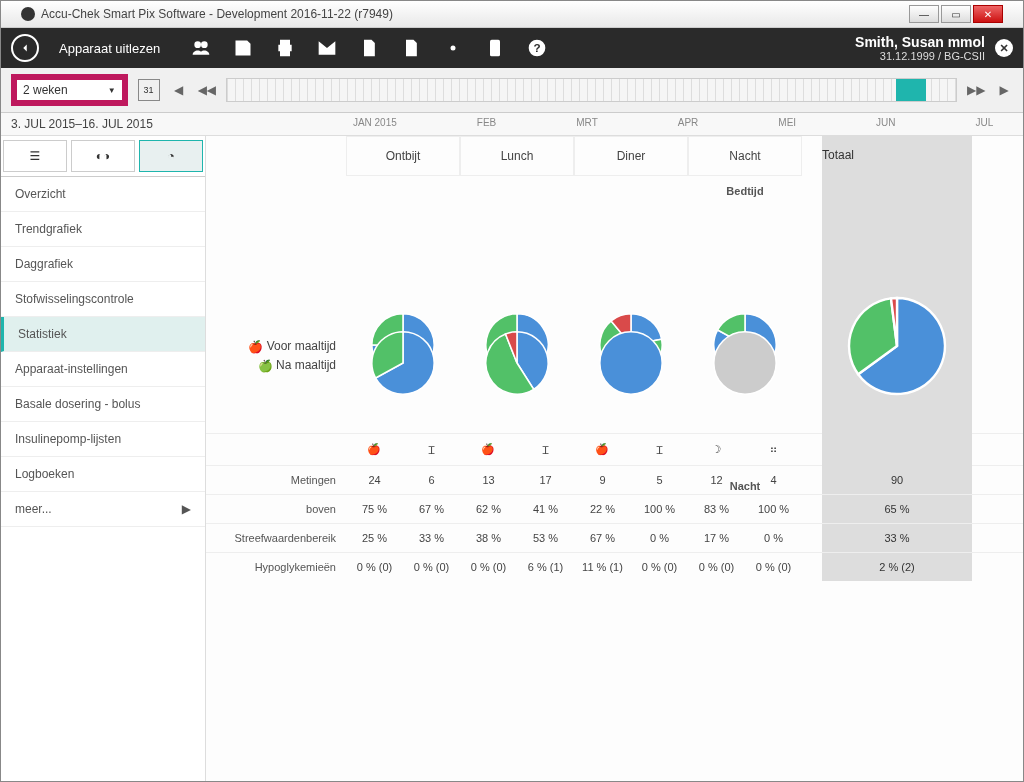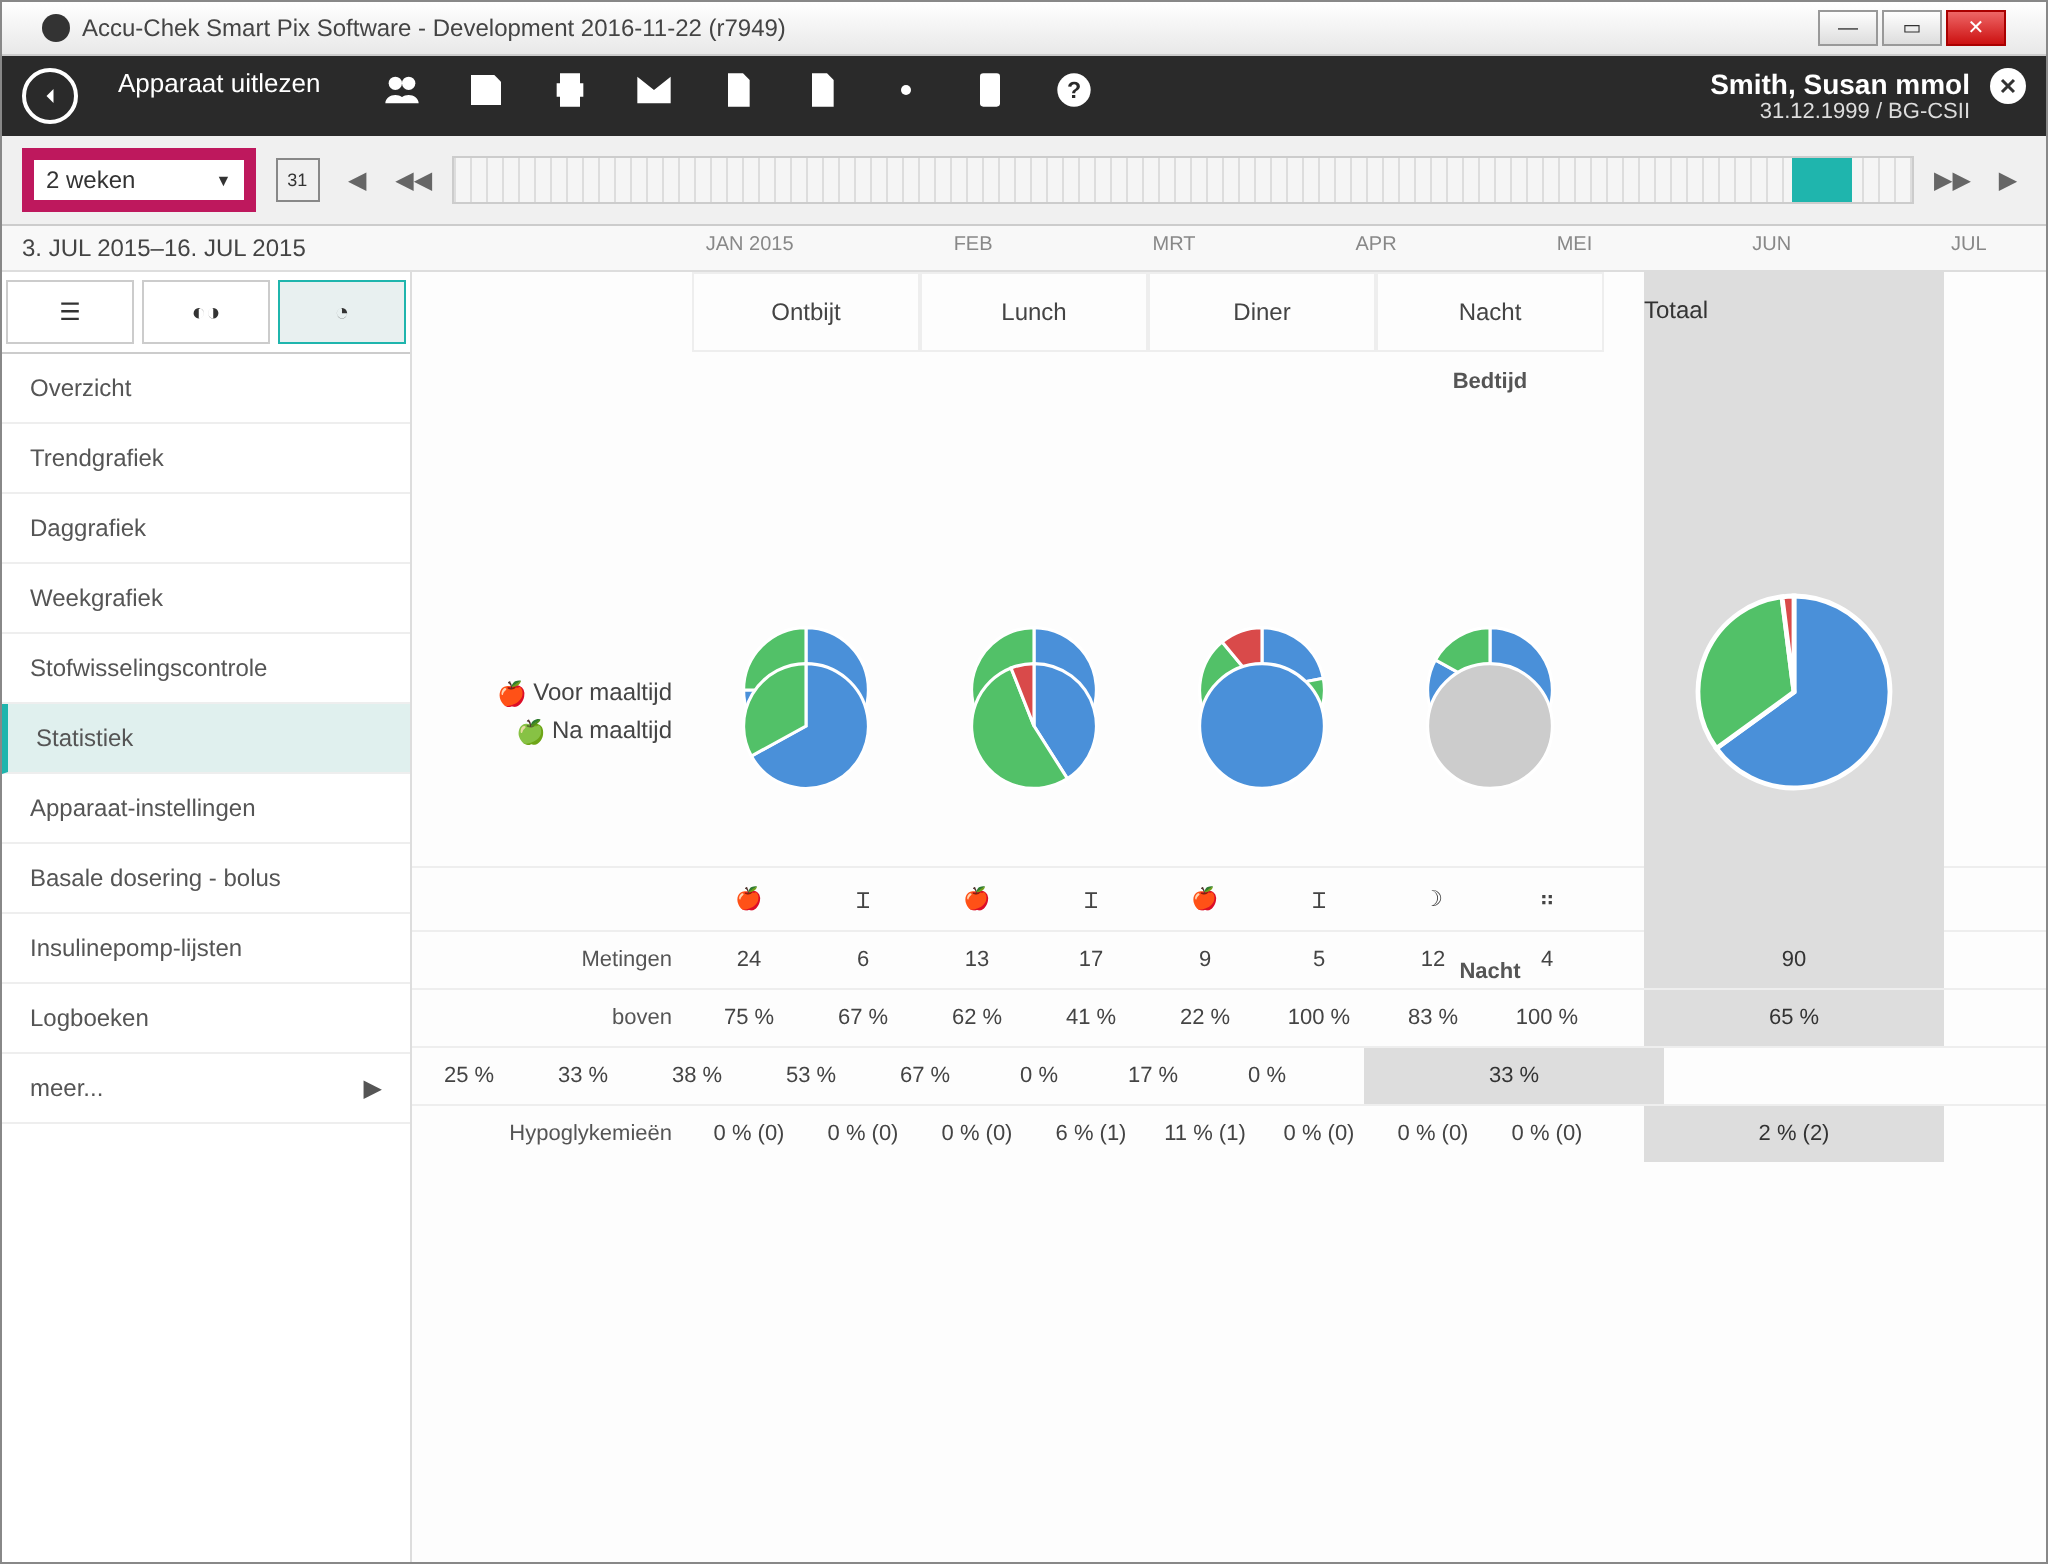--- a/index.html
+++ b/index.html
@@ -11,7 +11,7 @@
 .winbtns { display:flex; gap:2px; }
 .winbtn { width:30px; height:18px; border:1px solid #999; background:linear-gradient(#fefefe,#ddd); display:flex; align-items:center; justify-content:center; font-size:10px; }
 .winbtn.close { background:linear-gradient(#e66,#c11); color:#fff; border-color:#a00; }
-.toolbar { background:#2a2a2a; color:#fff; padding:6px 10px; display:flex; }
+.toolbar { background:#2a2a2a; color:#fff; padding:6px 10px; display:flex; align-items:center; }
 .backbtn { width:28px; height:28px; border:2px solid #fff; border-radius:50%; display:flex; align-items:center; justify-content:center; margin-right:20px; }
 .backbtn svg { fill:#fff; }
 .deviceread { color:#fff; font-size:13px; margin-right:30px; }

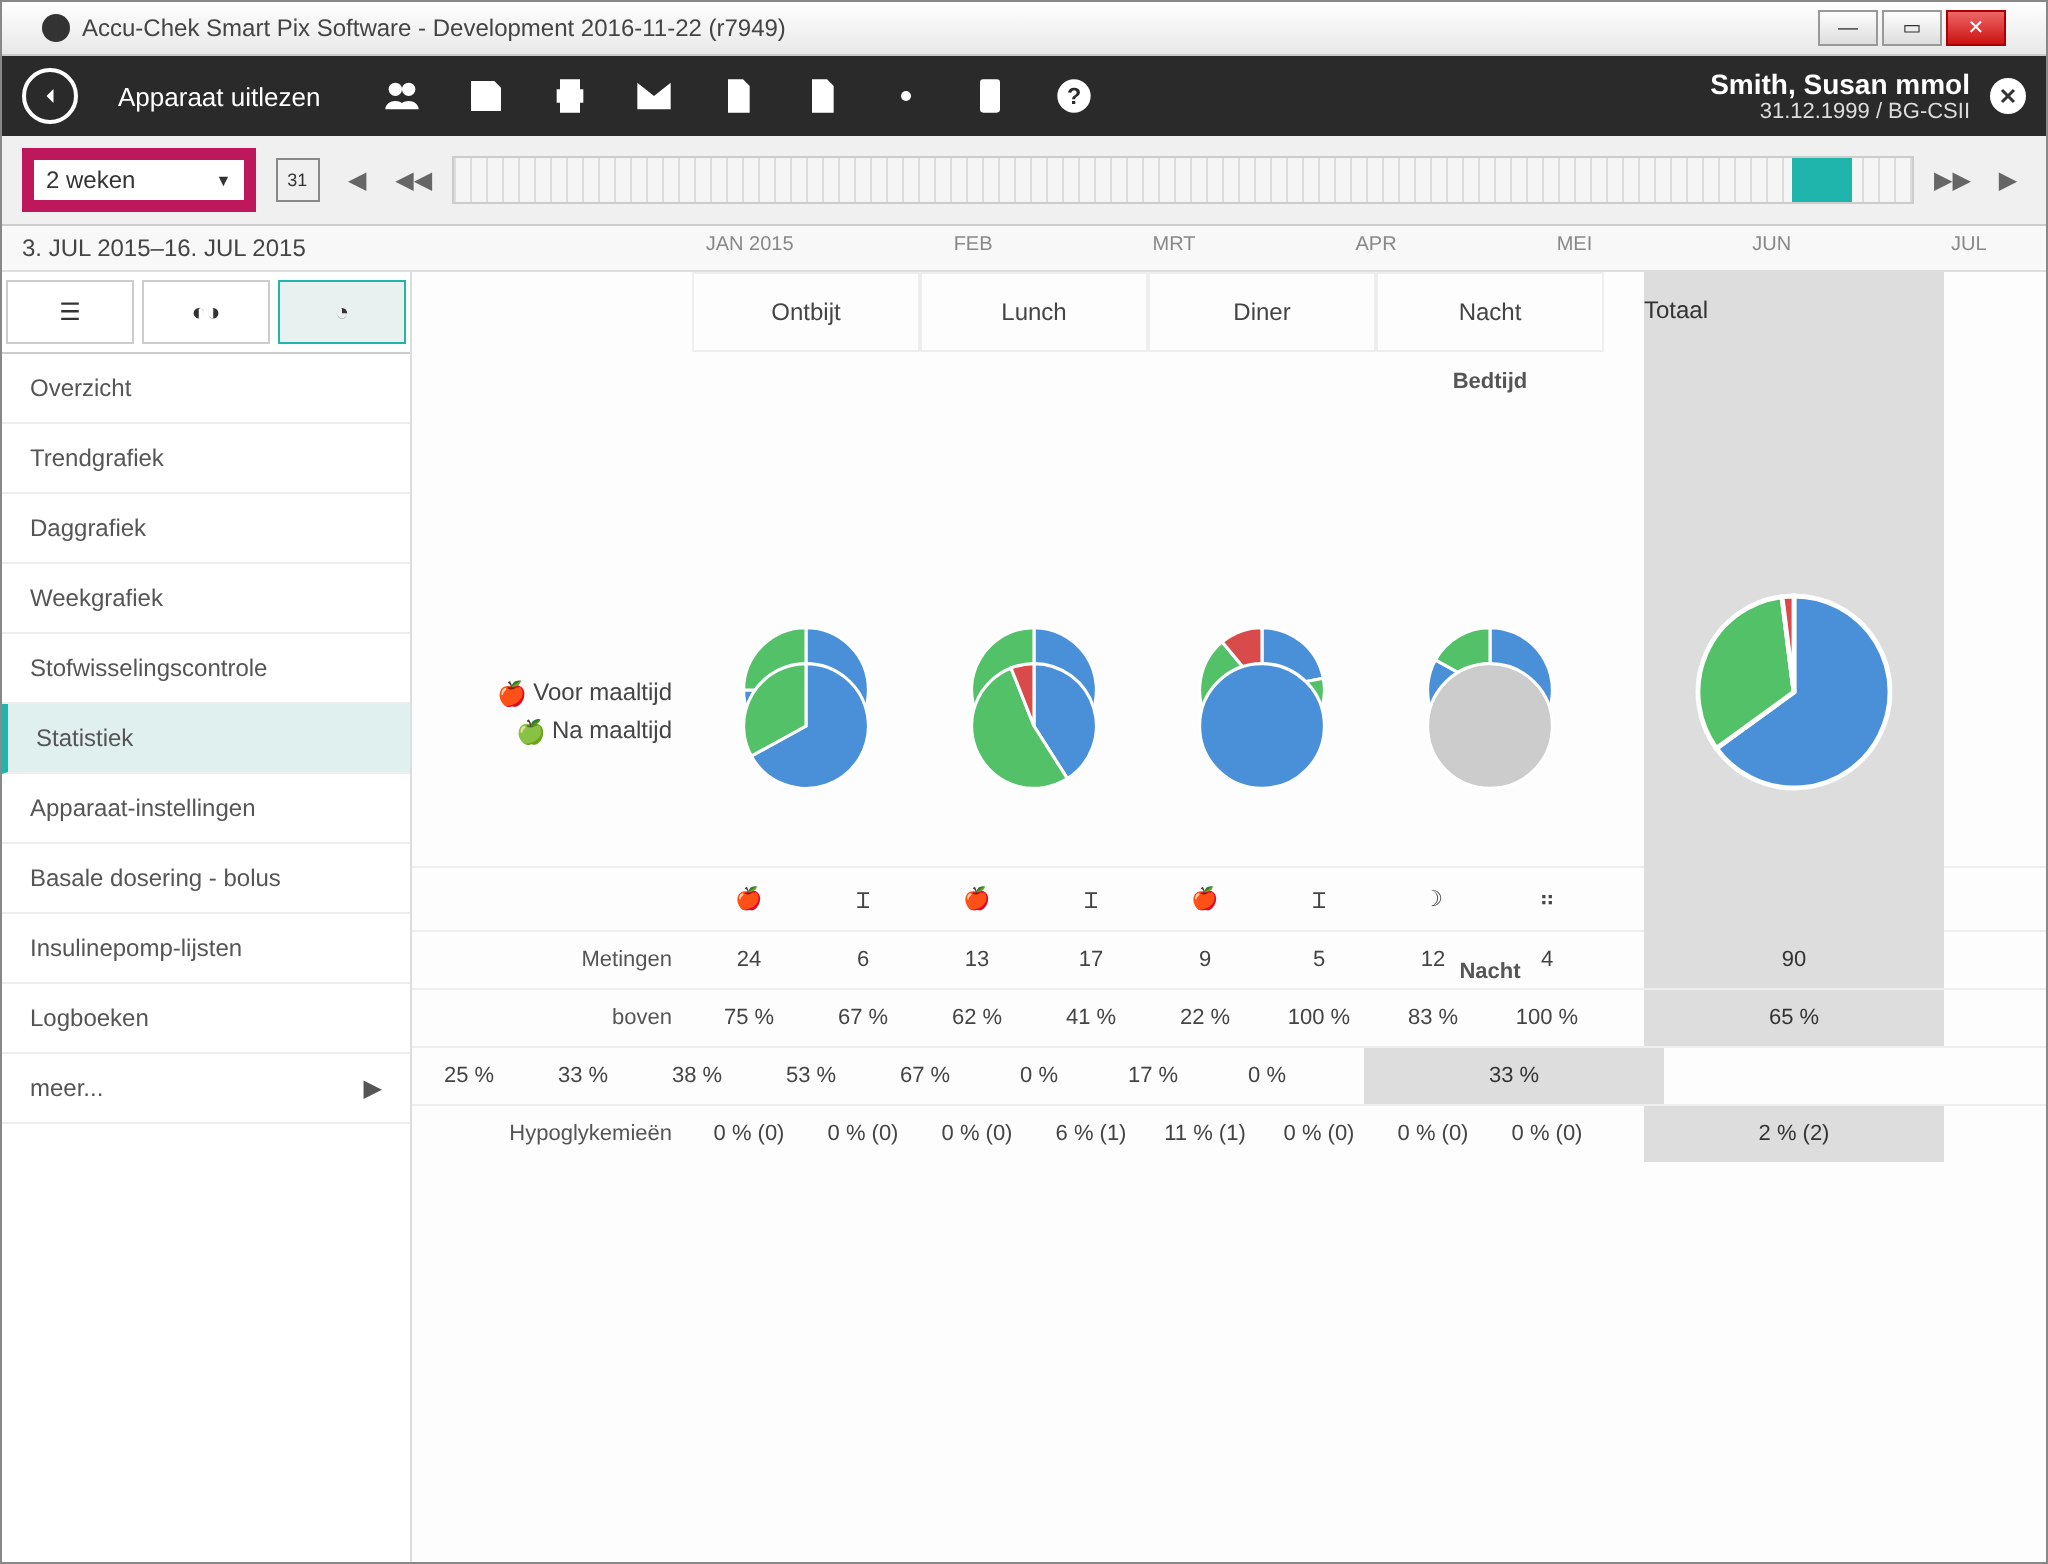--- a/index.html
+++ b/index.html
@@ -176,7 +176,6 @@
         <li>Overzicht</li>
         <li>Trendgrafiek</li>
         <li>Daggrafiek</li>
-        <li>Weekgrafiek</li>
         <li>Stofwisselingscontrole</li>
         <li class="active">Statistiek</li>
         <li>Apparaat-instellingen</li>

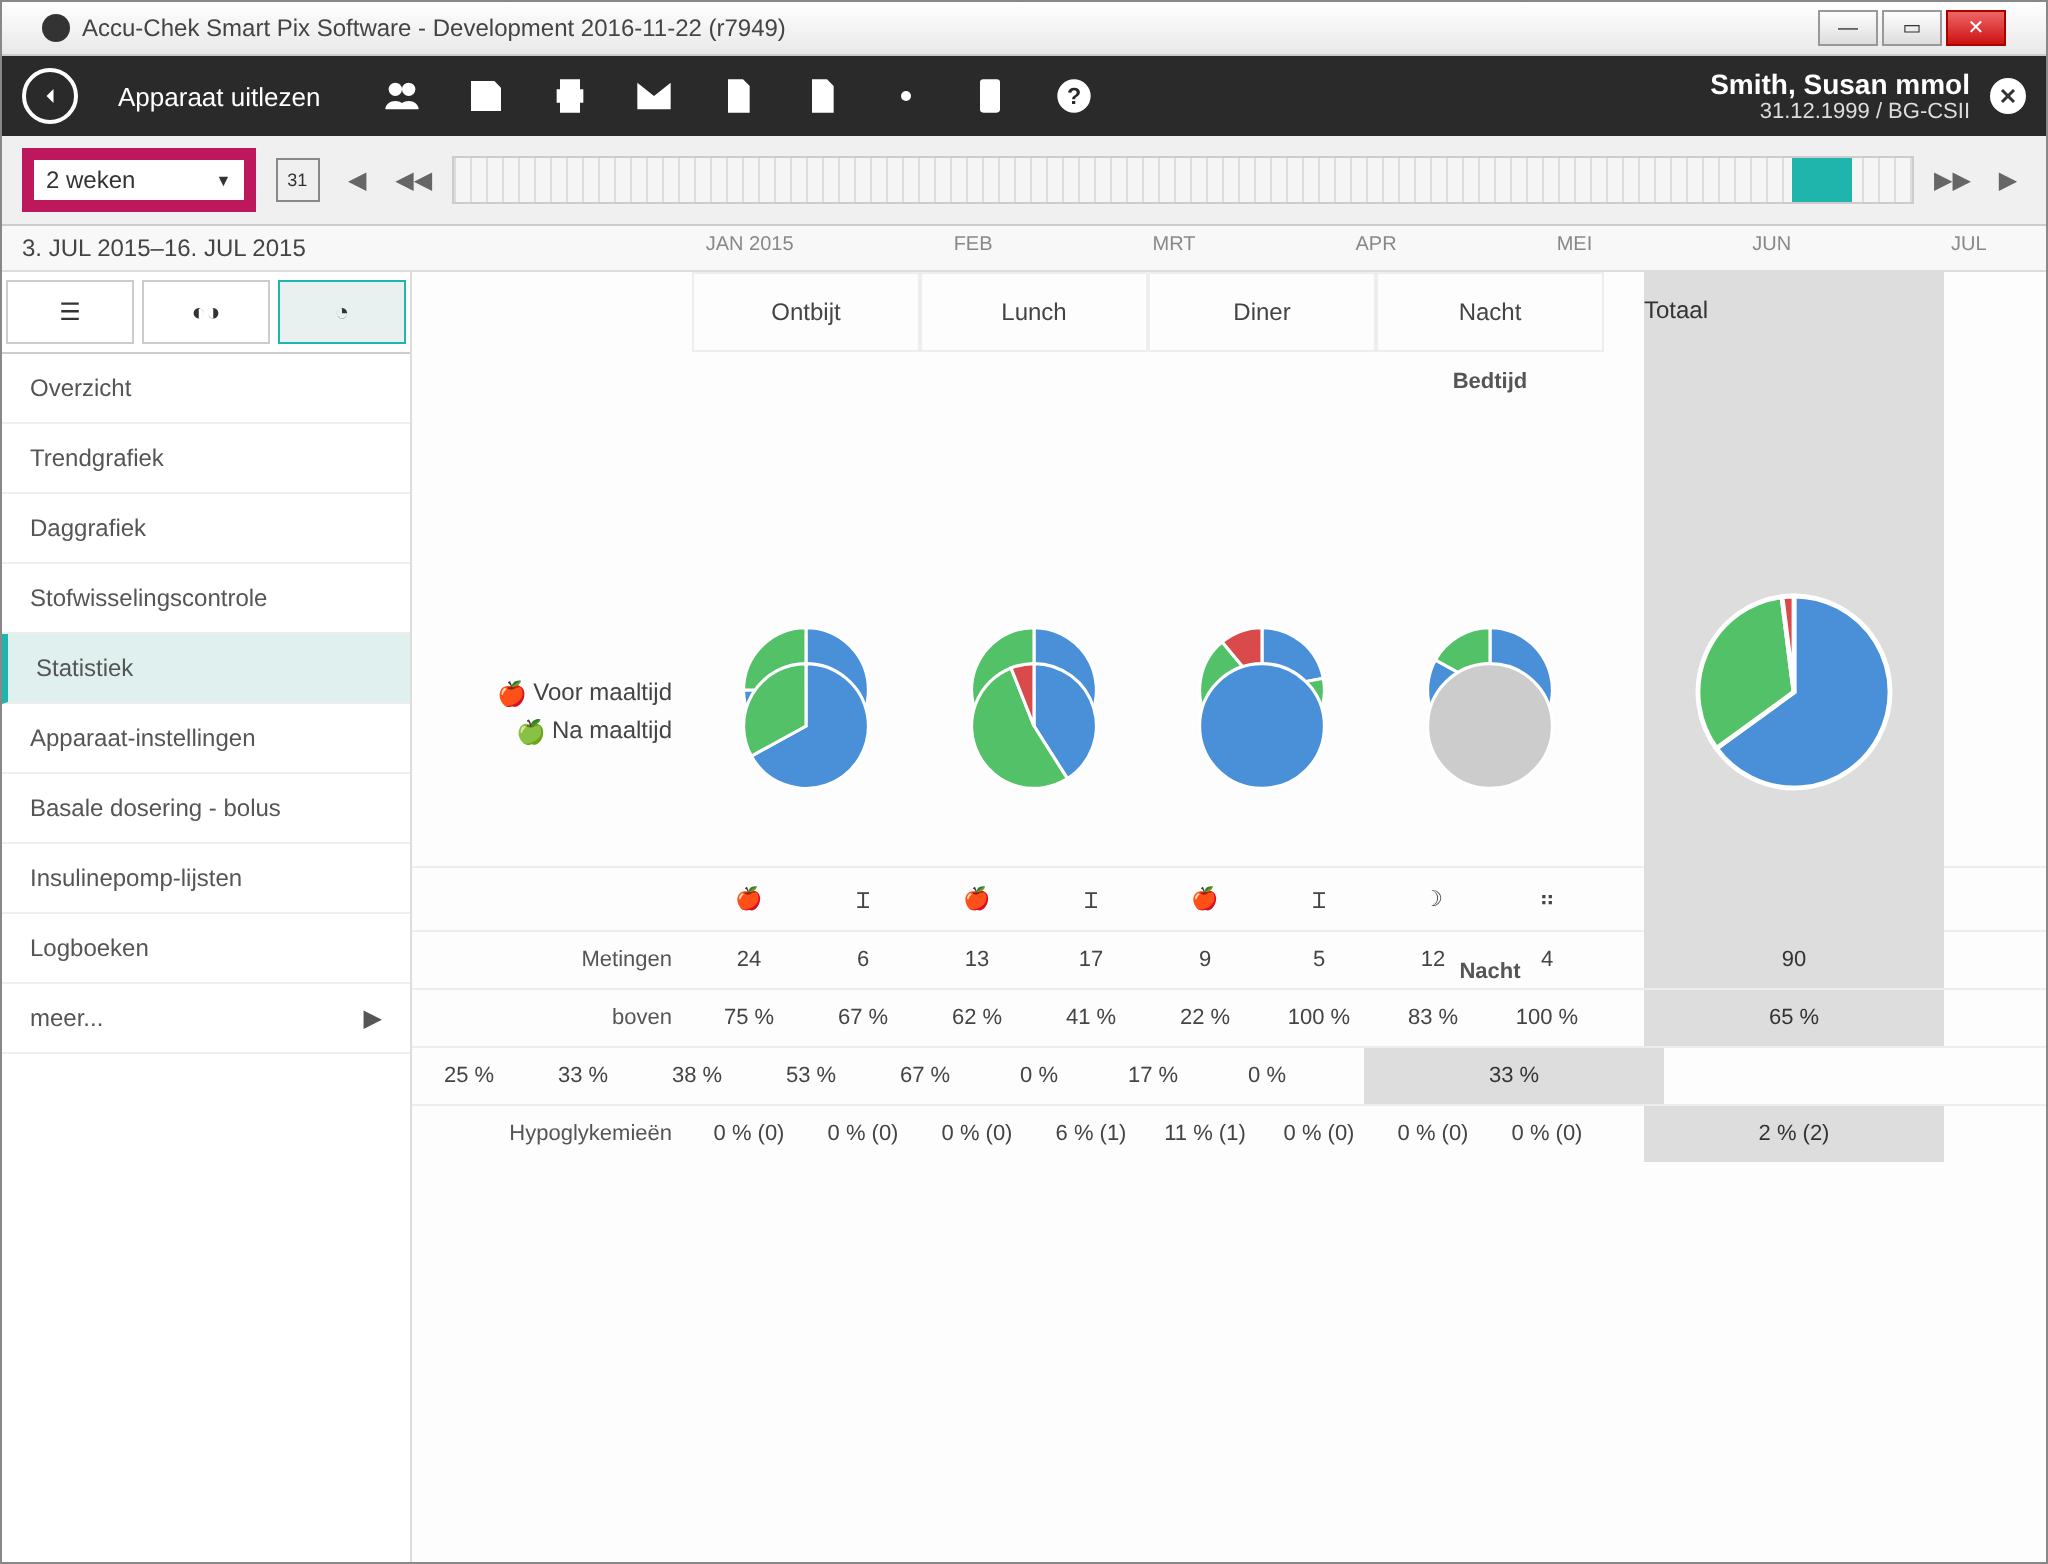--- a/index.html
+++ b/index.html
@@ -309,6 +309,7 @@
           <div class="tcell">65 %</div>
         </div>
         <div class="datarow">
+          <div class="lab"><span>Streefwaardenbereik</span></div>
           <div class="cell">25 %</div>
           <div class="cell">33 %</div>
           <div class="cell">38 %</div>

